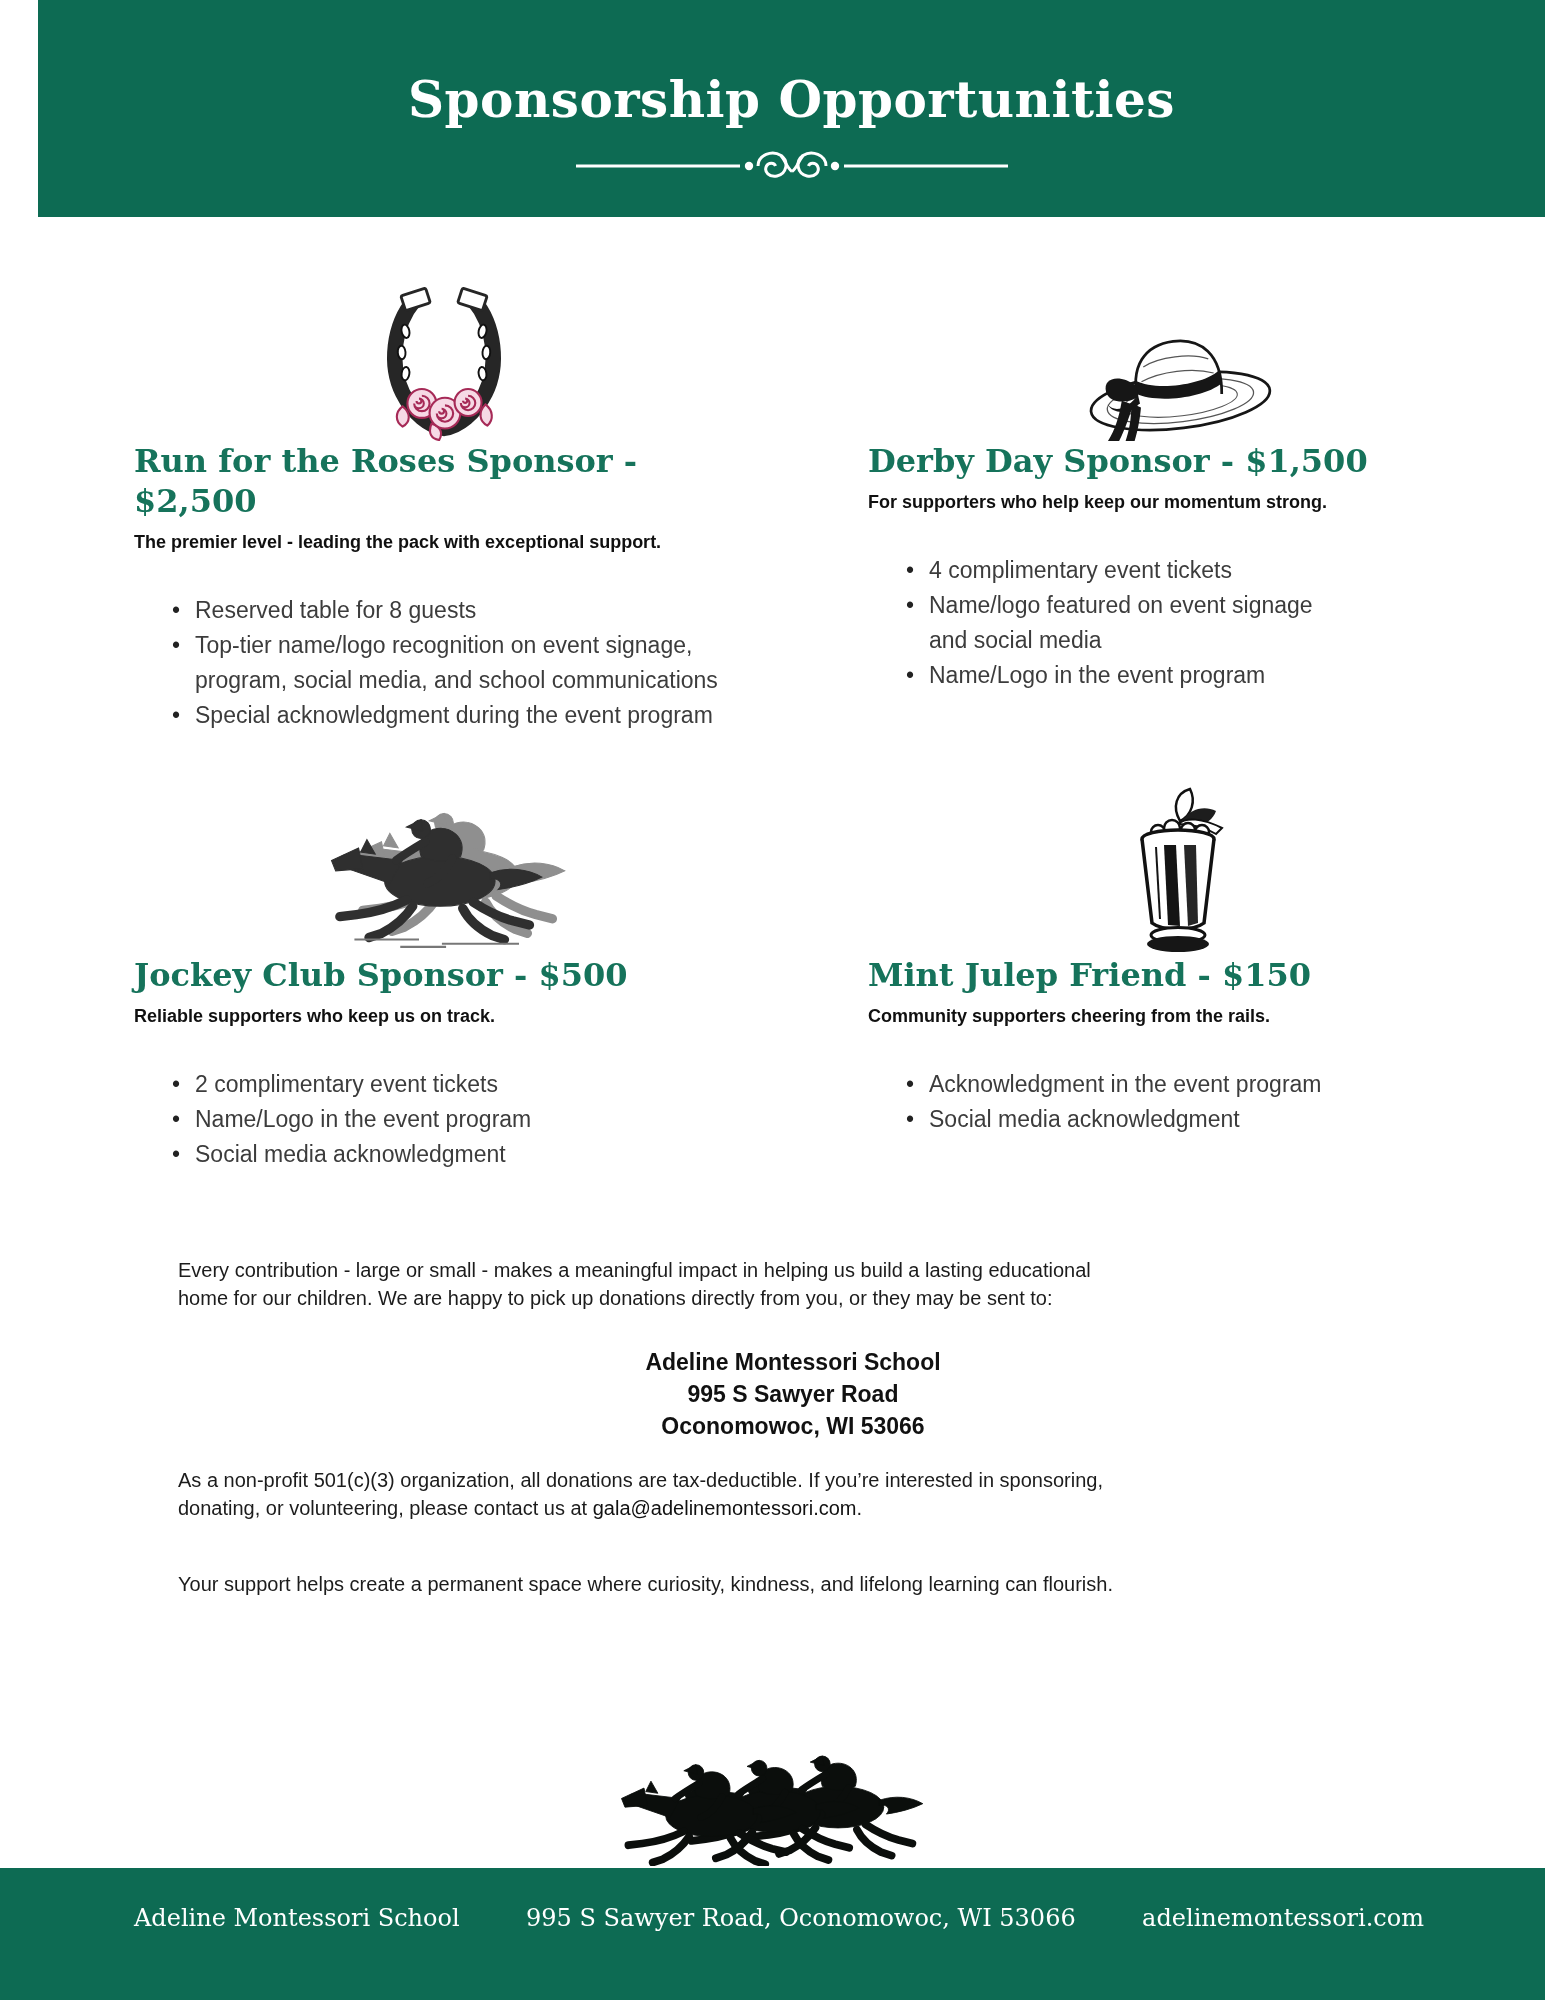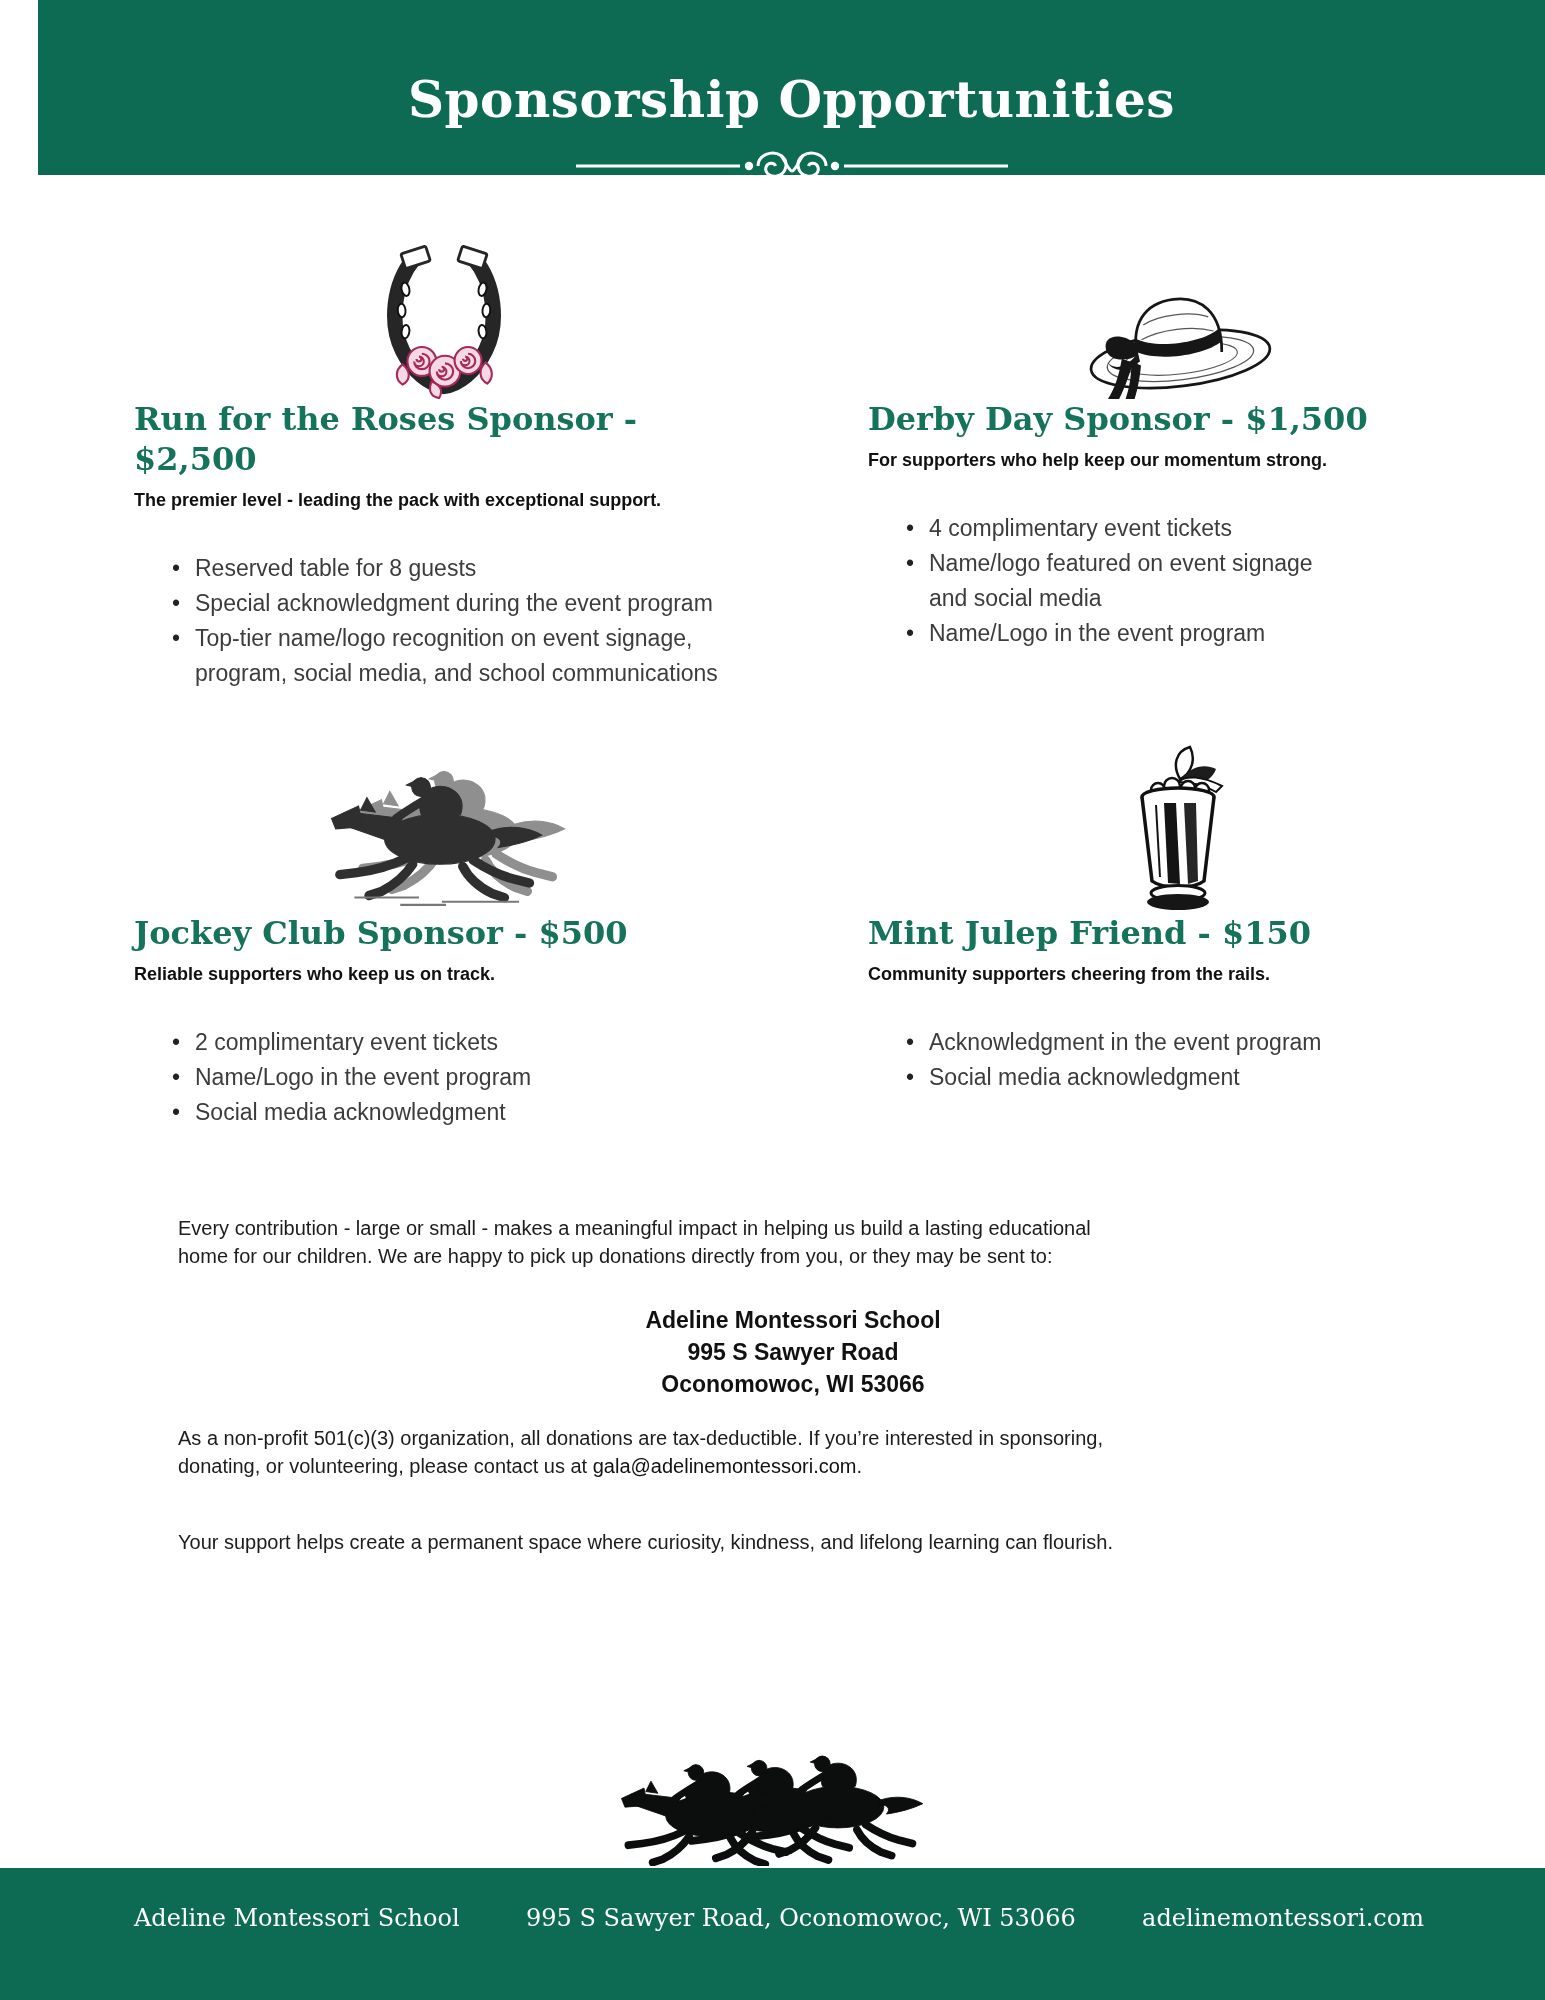--- a/index.html
+++ b/index.html
@@ -20,7 +20,7 @@
     color:var(--ink);
   }
   
-  .header{height:175px;background:var(--band);text-align:center;margin-left:38px;}
+  .header{height:217px;background:var(--band);text-align:center;margin-left:38px;}
   .header h1{
     padding-top:70px;
     font-family:"DejaVu Serif",serif;

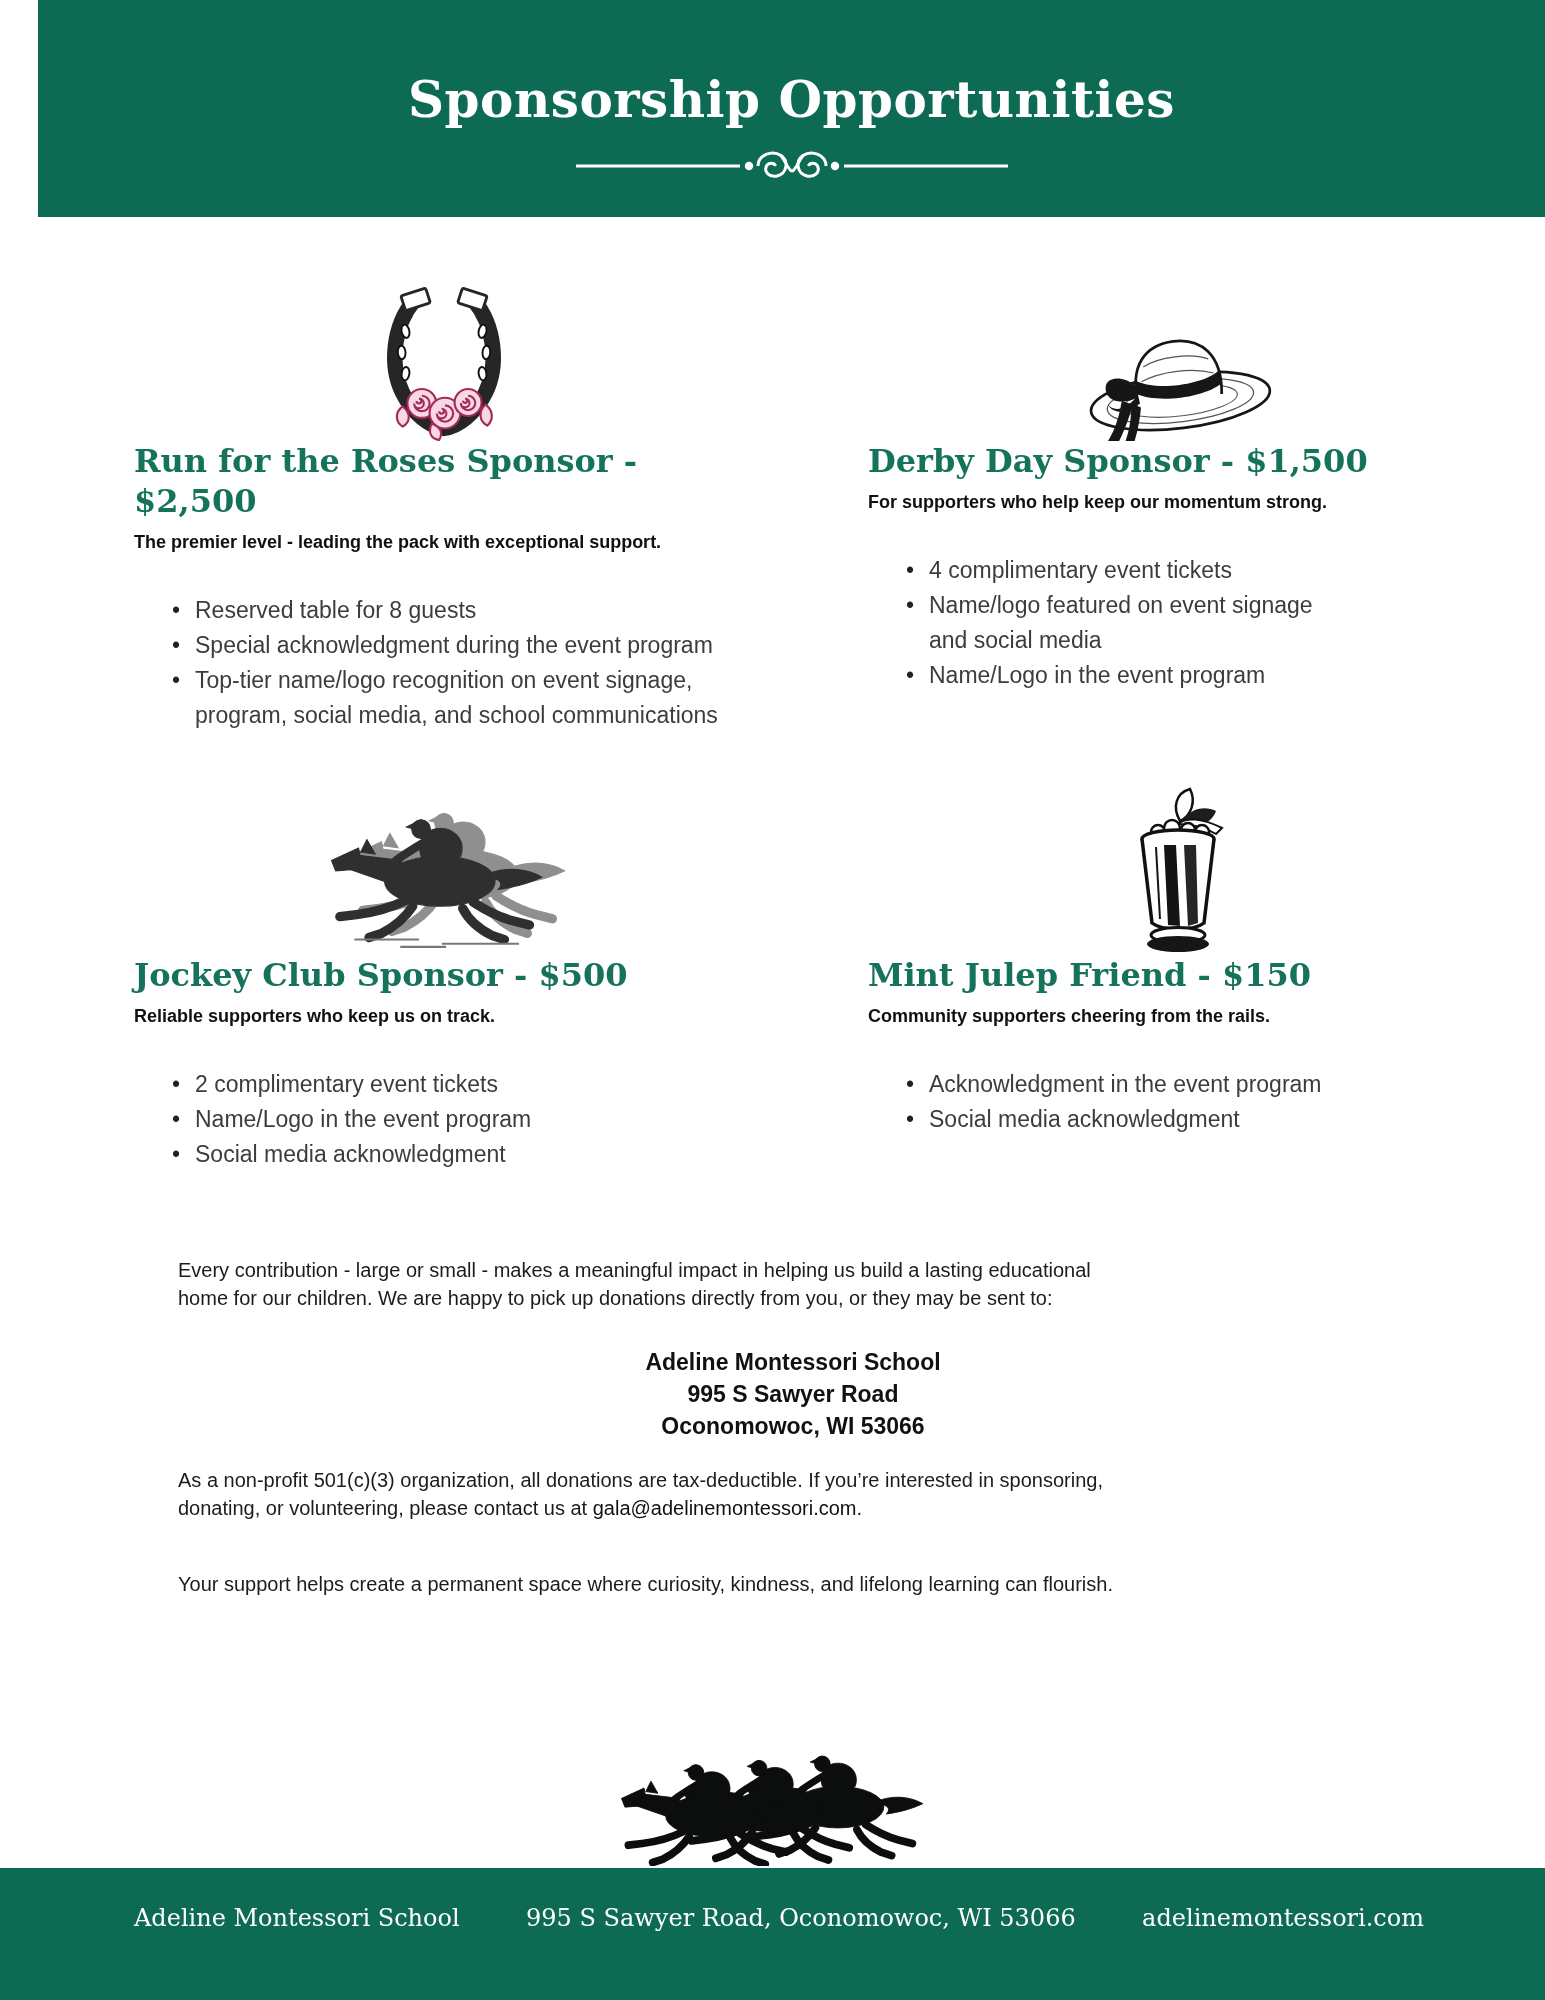--- a/index.html
+++ b/index.html
@@ -127,9 +127,9 @@
       <div class="tagline">The premier level - leading the pack with exceptional support.</div>
       <ul>
         <li>Reserved table for 8 guests</li>
-        <li>Special acknowledgment during the event program</li>
         <li>Top-tier name/logo recognition on event signage,
 program, social media, and school communications</li>
+        <li>Special acknowledgment during the event program</li>
       </ul>
     </div>
 

